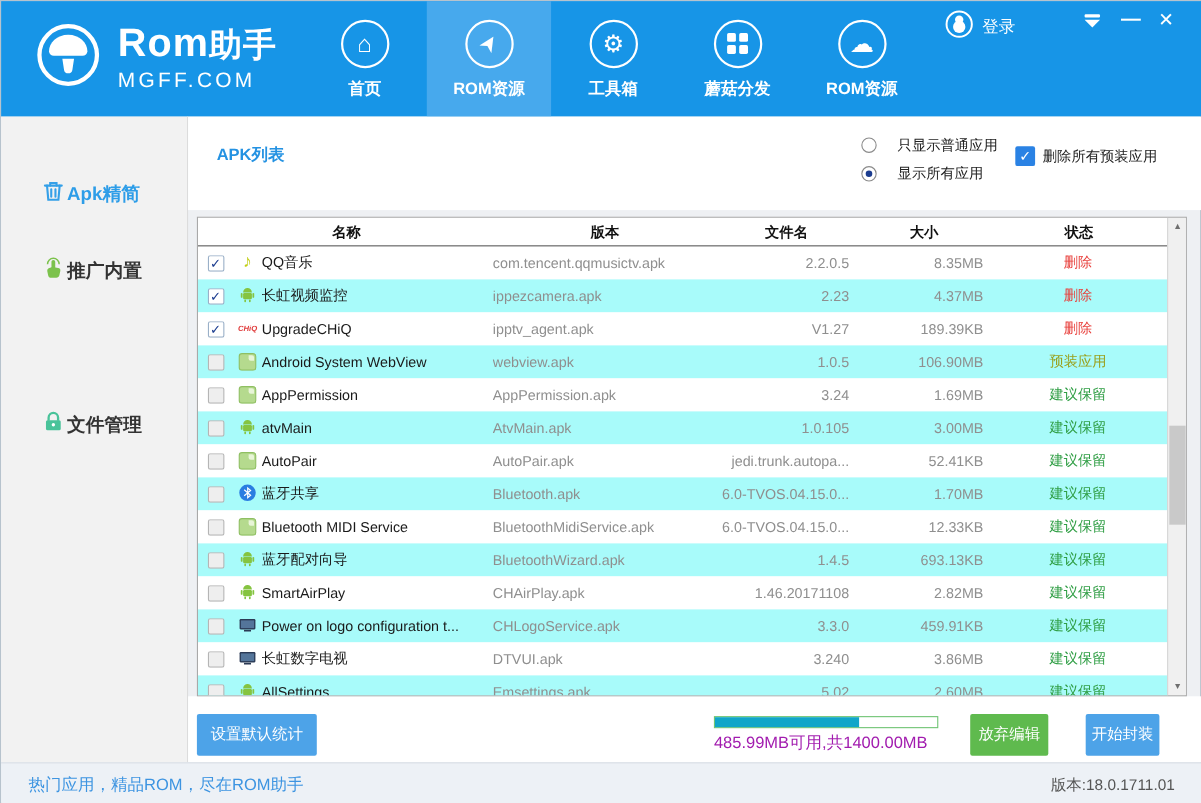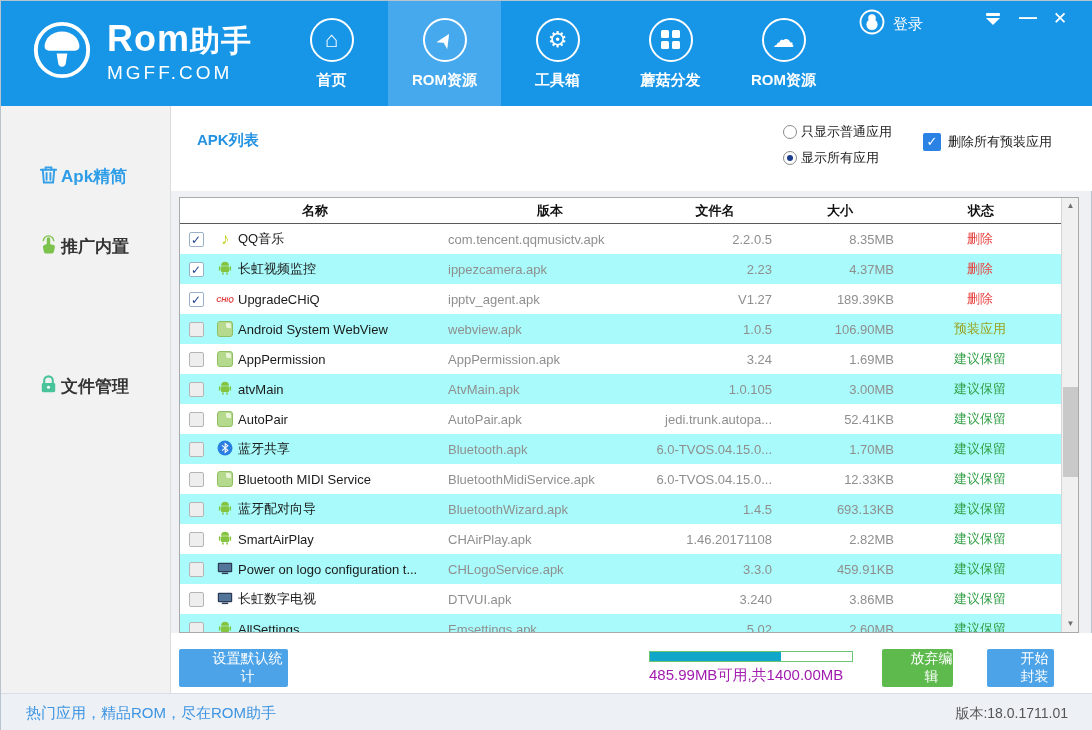--- a/index.html
+++ b/index.html
@@ -41,7 +41,7 @@
   .main-bottomband { position:absolute; left:170px; top:632px; width:922px; height:60px; background:#fff; }
   .page-title { position:absolute; left:196px; top:130px; font-size:15px; font-weight:bold; color:#2492e2; }
   .filters { position:absolute; left:782px; top:118px; }
-  .radio-row { display:flex; align-items:center; gap:4px; height:26px; cursor:pointer; }
+  .radio-row { display:flex; align-items:center; gap:19px; height:26px; cursor:pointer; }
   .radio { width:14px; height:14px; border:1px solid #8a8a8a; border-radius:50%; background:#fff; position:relative; }
   .radio.sel::after { content:""; position:absolute; left:3px; top:3px; width:6px; height:6px; border-radius:50%; background:#1b3c8f; }
   .radio-lbl { font-size:13px; color:#222; }

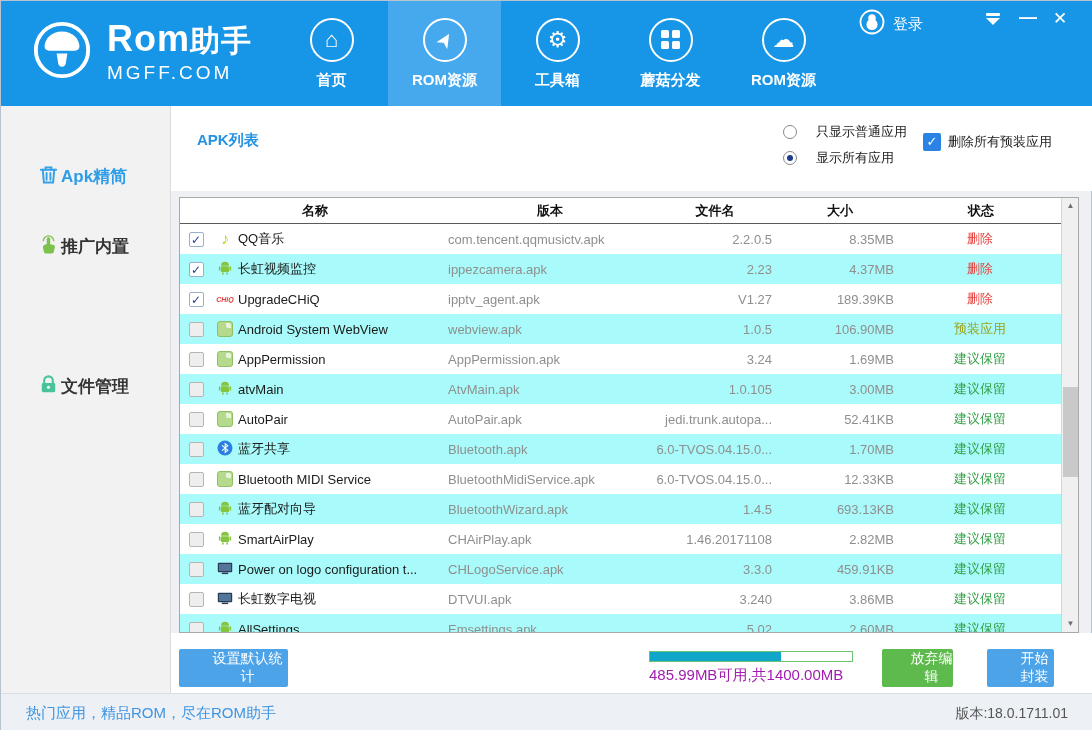--- a/index.html
+++ b/index.html
@@ -80,7 +80,7 @@
   .vthumb { position:absolute; left:1px; top:189px; width:15px; height:90px; background:#c9c9c9; cursor:pointer; }
 
   
-  .btn { position:absolute; height:38px; border:none; border-radius:2px; color:#fff; font-size:14px; font-family:inherit; cursor:pointer;padding-left:28px; }
+  .btn { position:absolute; height:38px; border:none; border-radius:2px; color:#fff; font-size:14px; font-family:inherit; cursor:pointer; }
   .btn-blue { background:#4da3e8; }
   .btn-green { background:#5fba4e; }
   #btn-stats { left:178px; top:648px; width:109px; }

